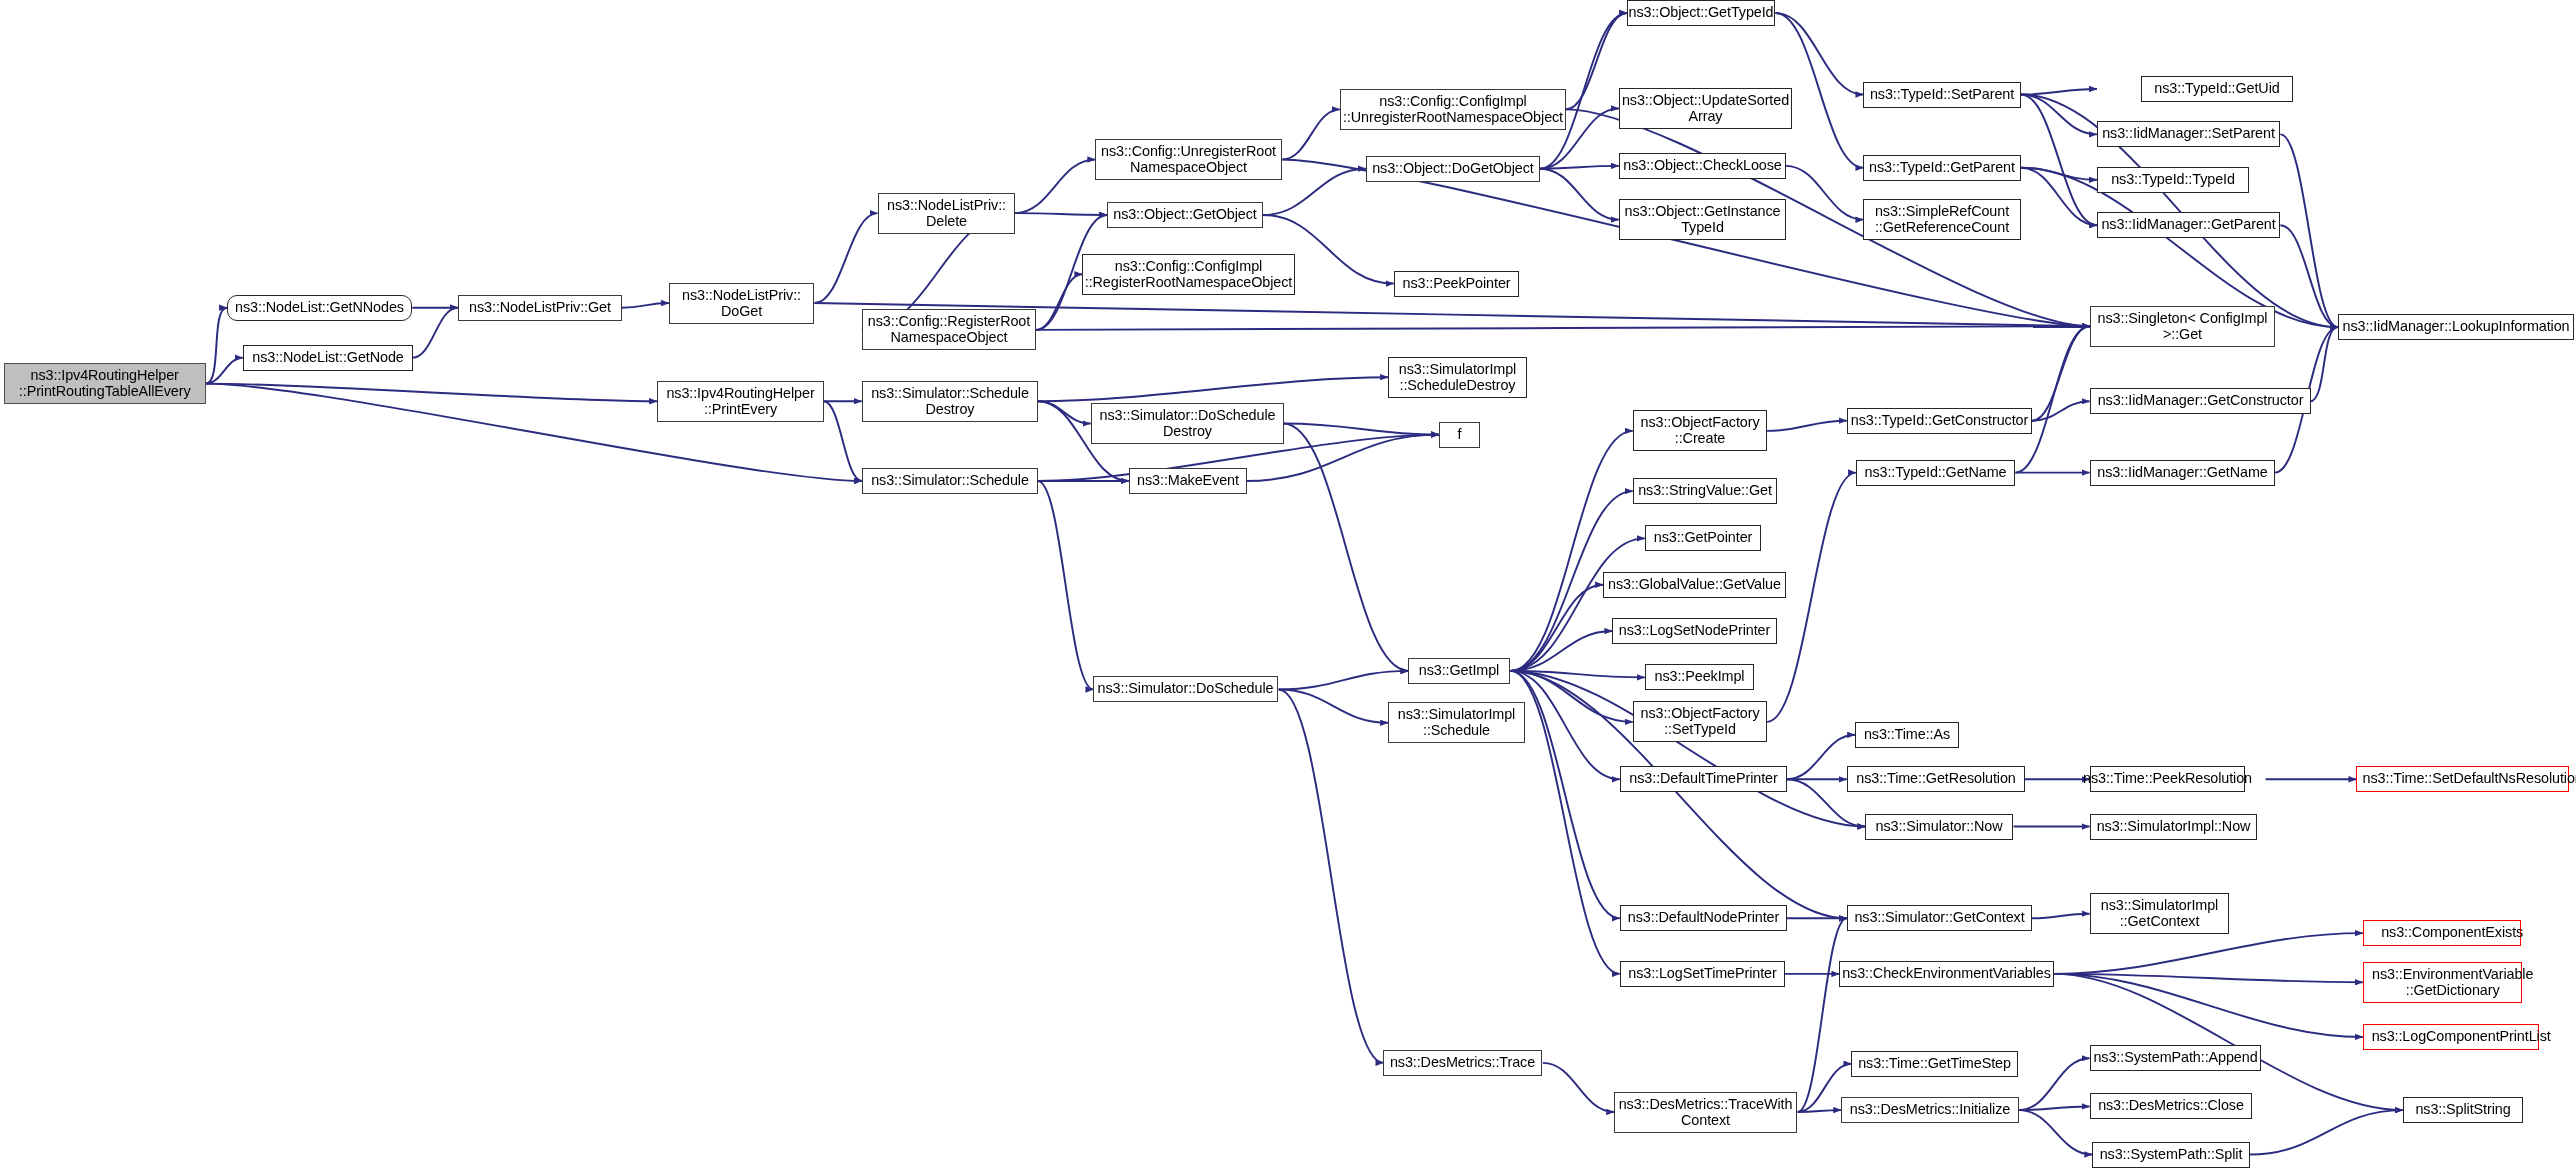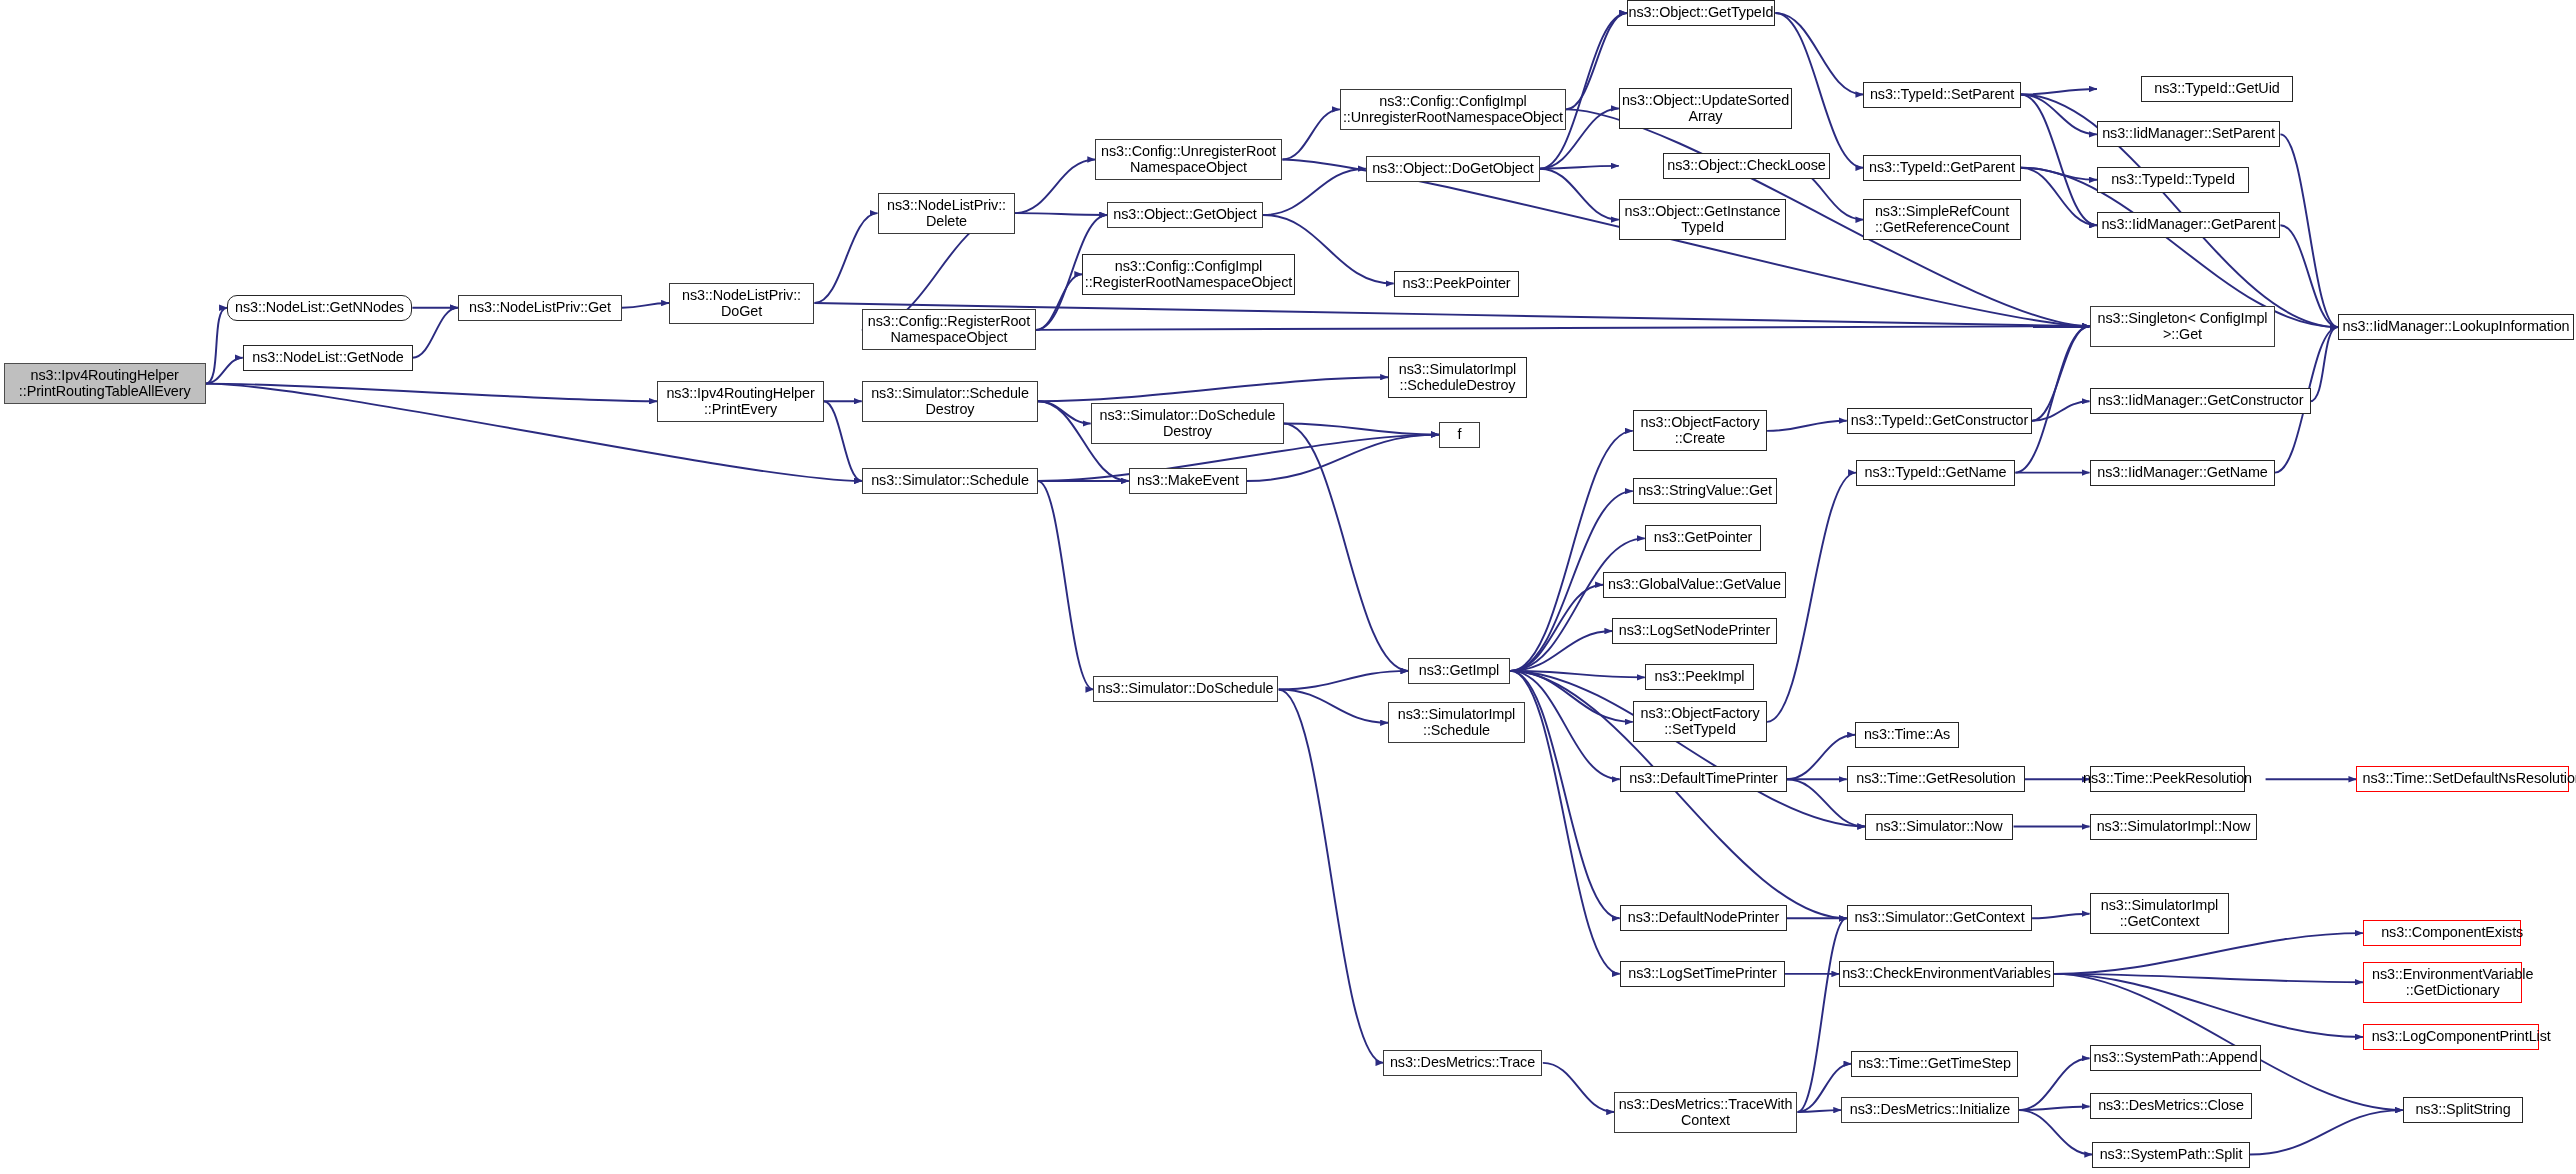--- a/index.html
+++ b/index.html
@@ -164,7 +164,7 @@
       <div class="node " style="left: 1627px; top: 0px; width: 148px; height: 26px;"><span>ns3::Object::GetTypeId</span></div>
       <div class="node " style="left: 1619px; top: 88px; width: 173px; height: 41px;"><span>ns3::Object::UpdateSorted
 Array</span></div>
-      <div class="node " style="left: 1619px; top: 153px; width: 167px; height: 26px; margin-left: 44px;"><span>ns3::Object::CheckLoose</span></div>
+      <div class="node " style="left: 1619px; top: 153px; width: 167px; height: 26px;"><span>ns3::Object::CheckLoose</span></div>
       <div class="node " style="left: 1619px; top: 199px; width: 167px; height: 41px;"><span>ns3::Object::GetInstance
 TypeId</span></div>
       <div class="node " style="left: 1863px; top: 82px; width: 158px; height: 26px;"><span>ns3::TypeId::SetParent</span></div>

